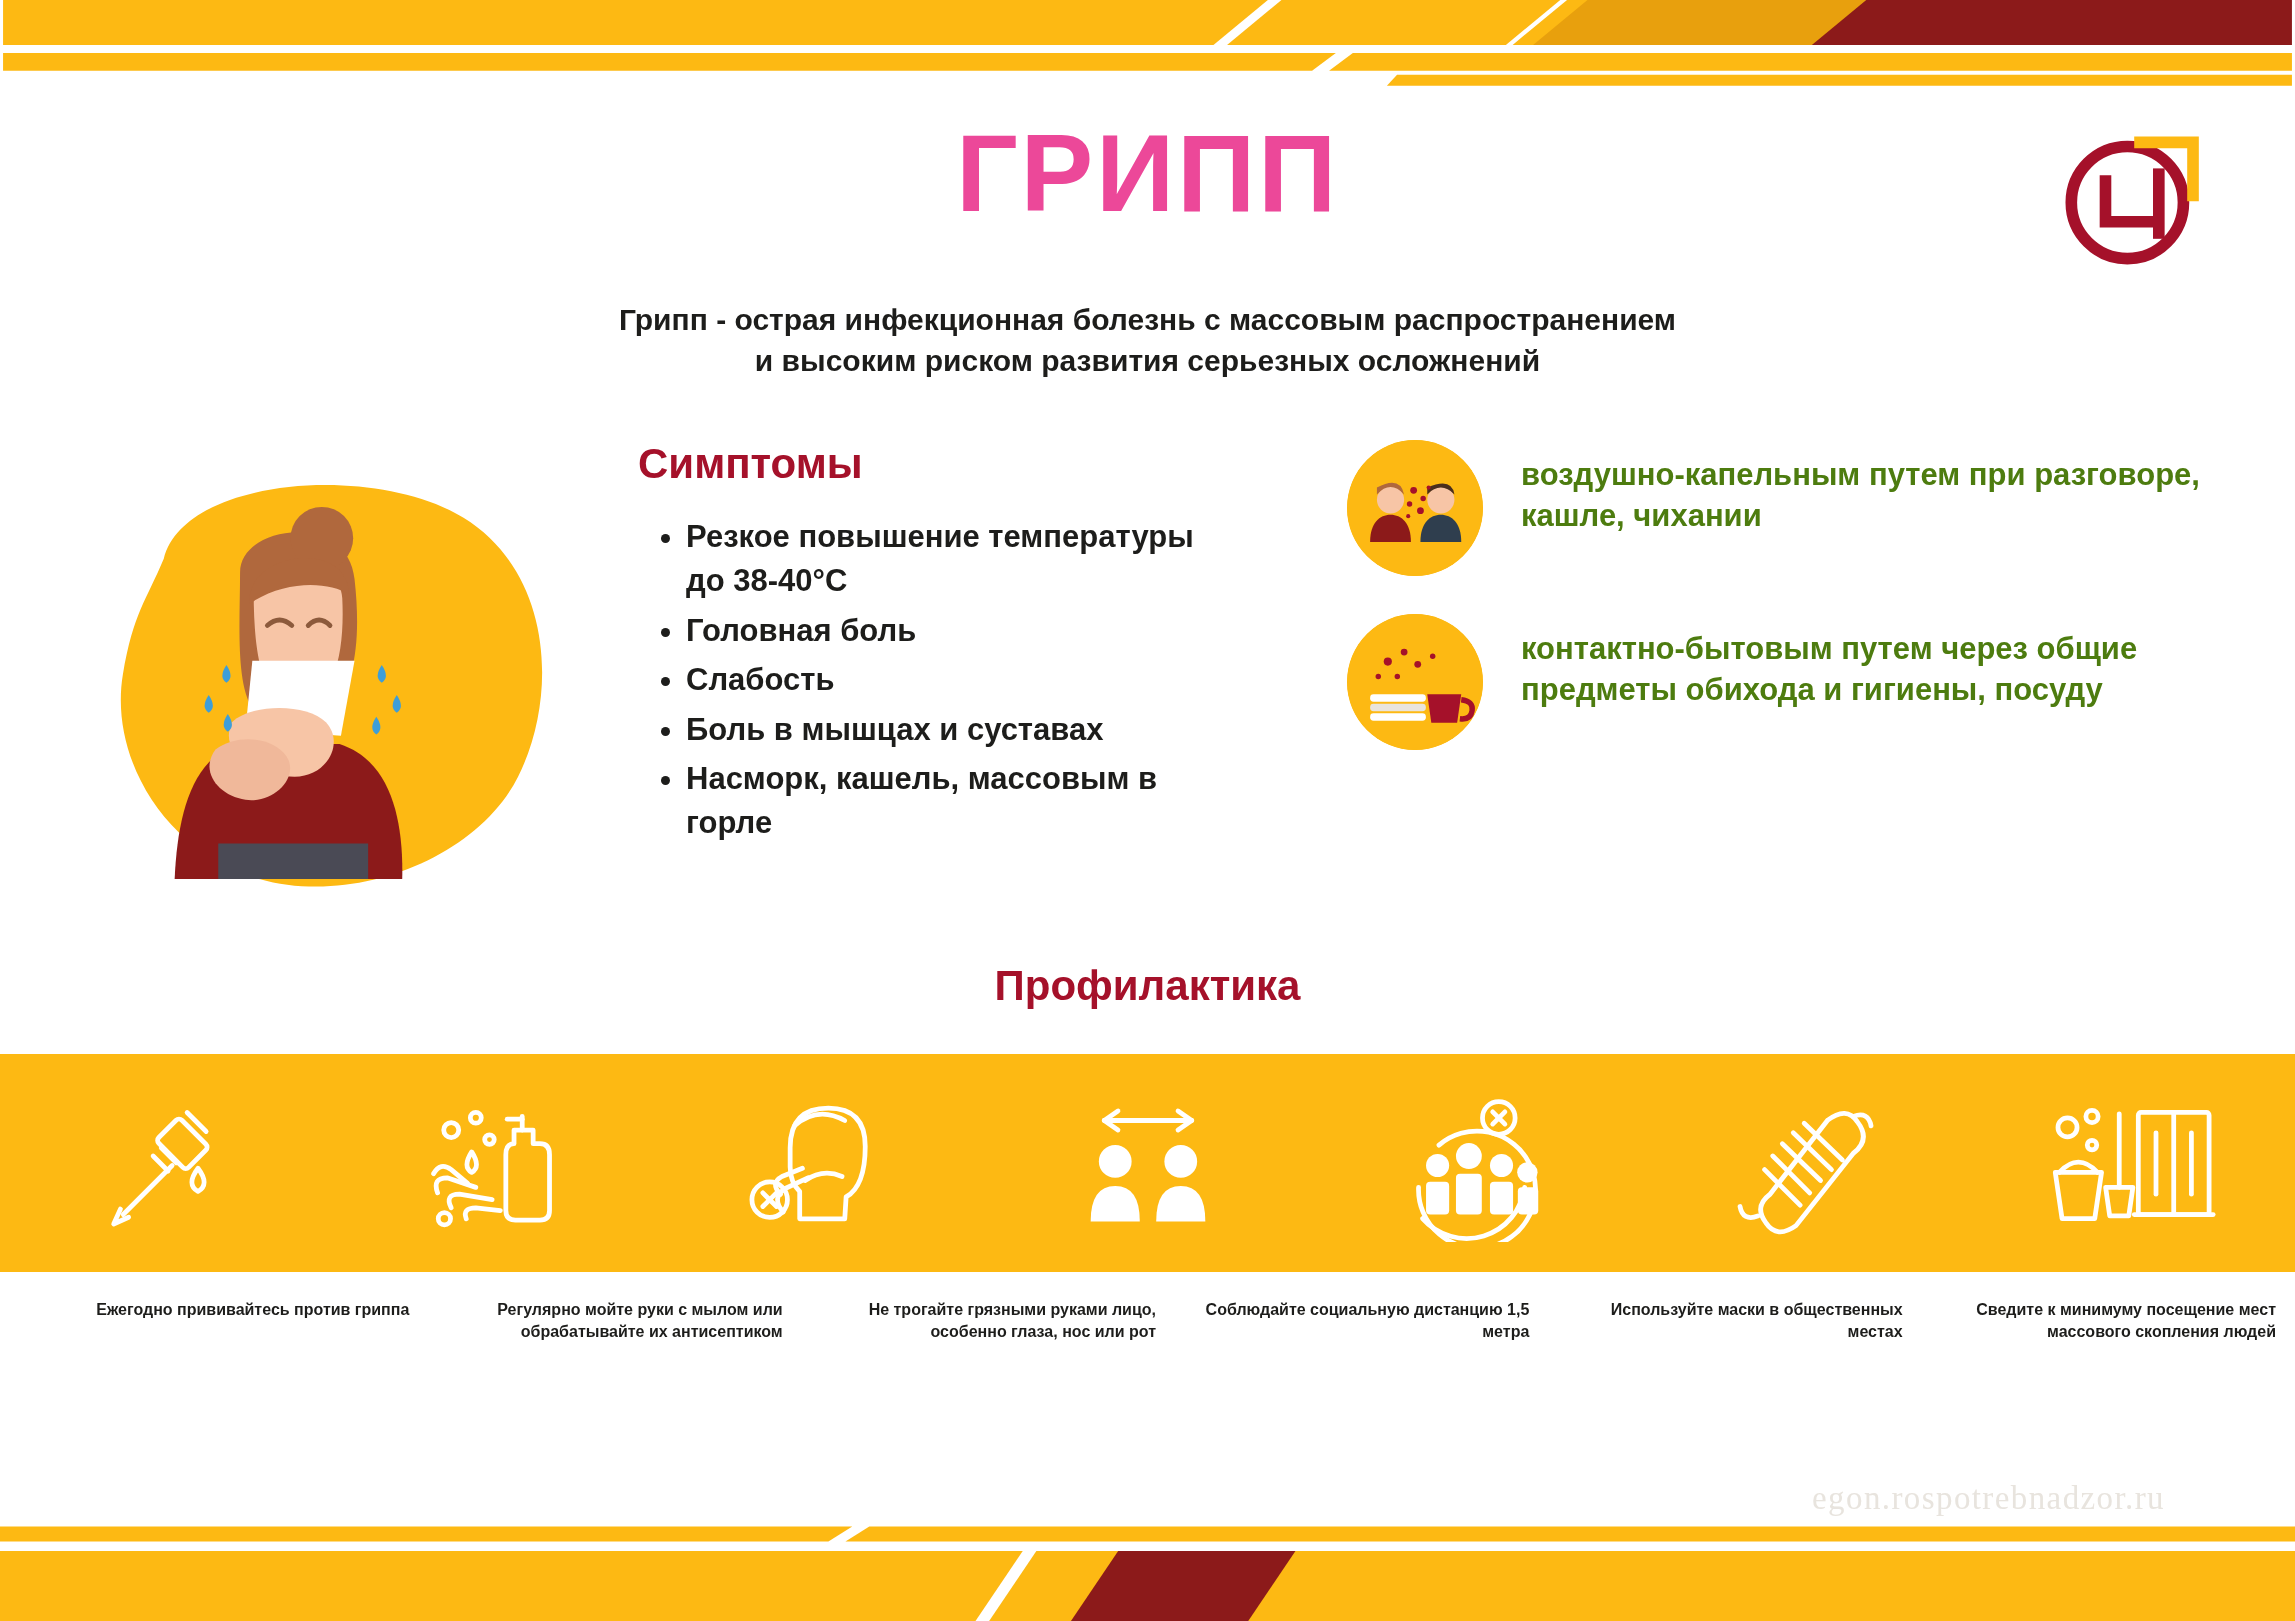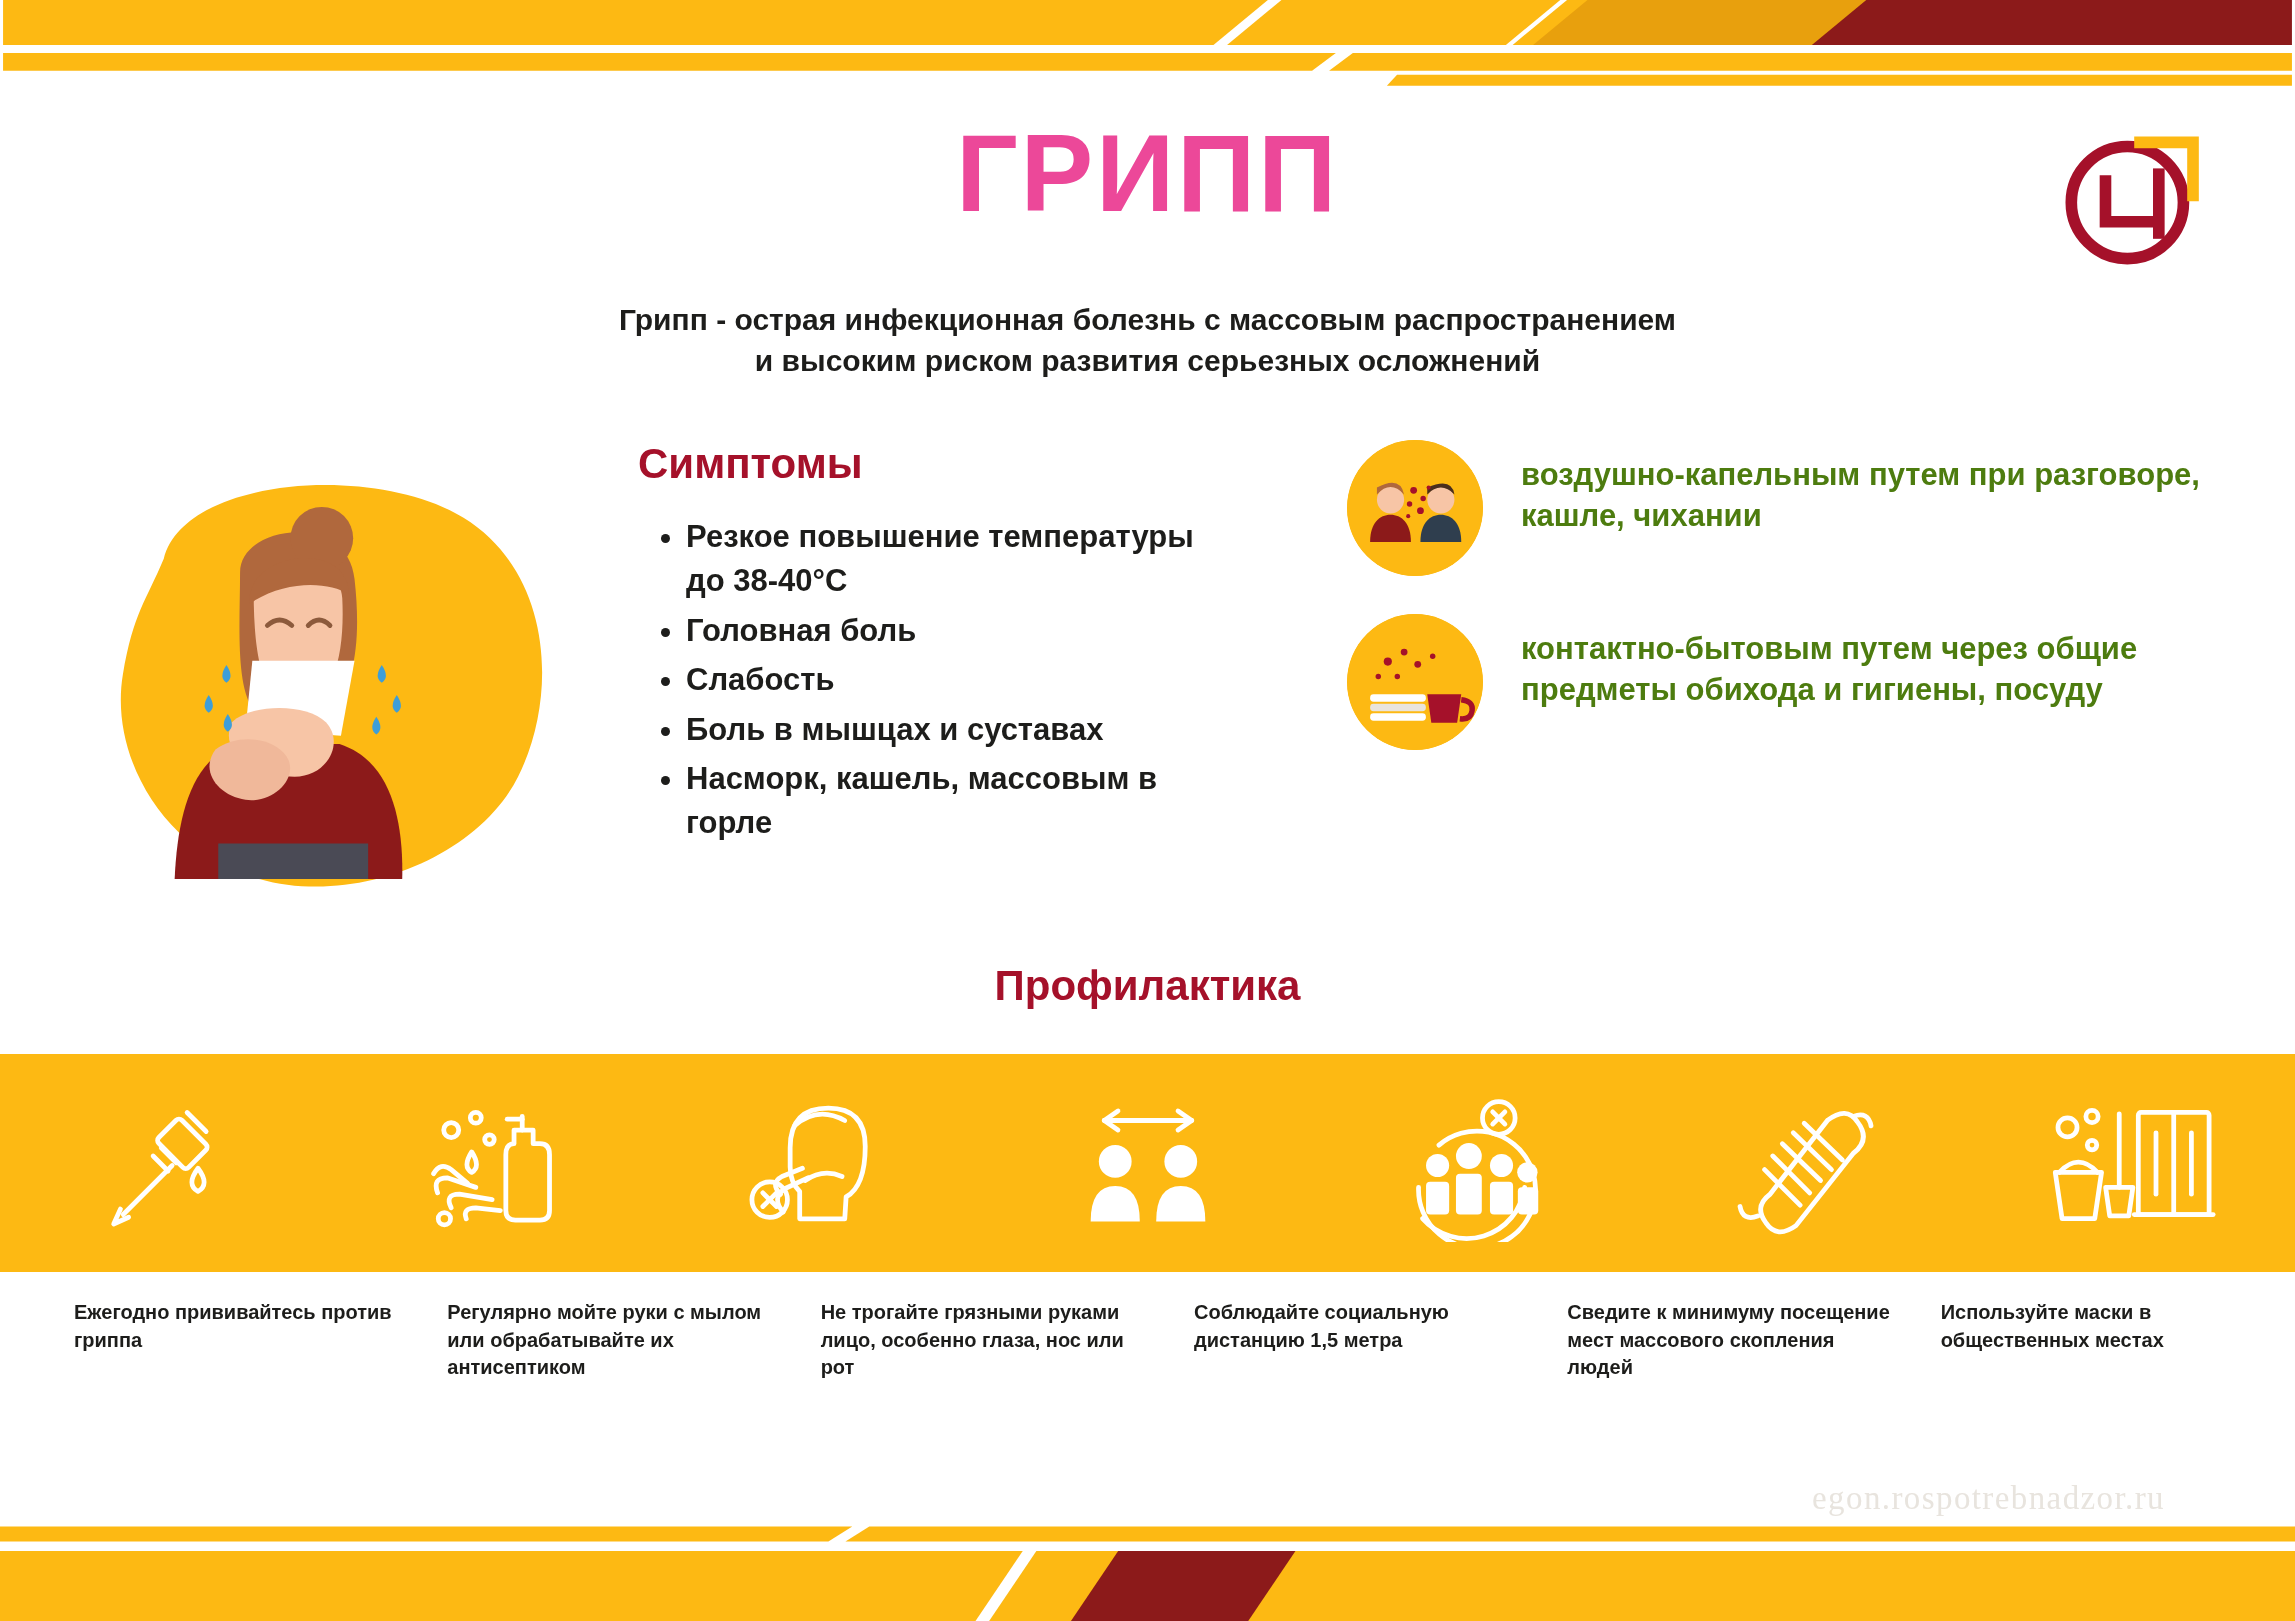--- a/index.html
+++ b/index.html
@@ -178,11 +178,12 @@
   .caption-cell {
     flex: 1 1 0;
     padding: 0 19px 0 19px;
-    font-size: 20px;
+    font-size: 16px;
     font-weight: bold;
     color: #1d1d1b;
     line-height: 1.38;
     box-sizing: border-box;
+    text-align: right;
   }
   .caption-cell.first { padding-left: 74px; }
 

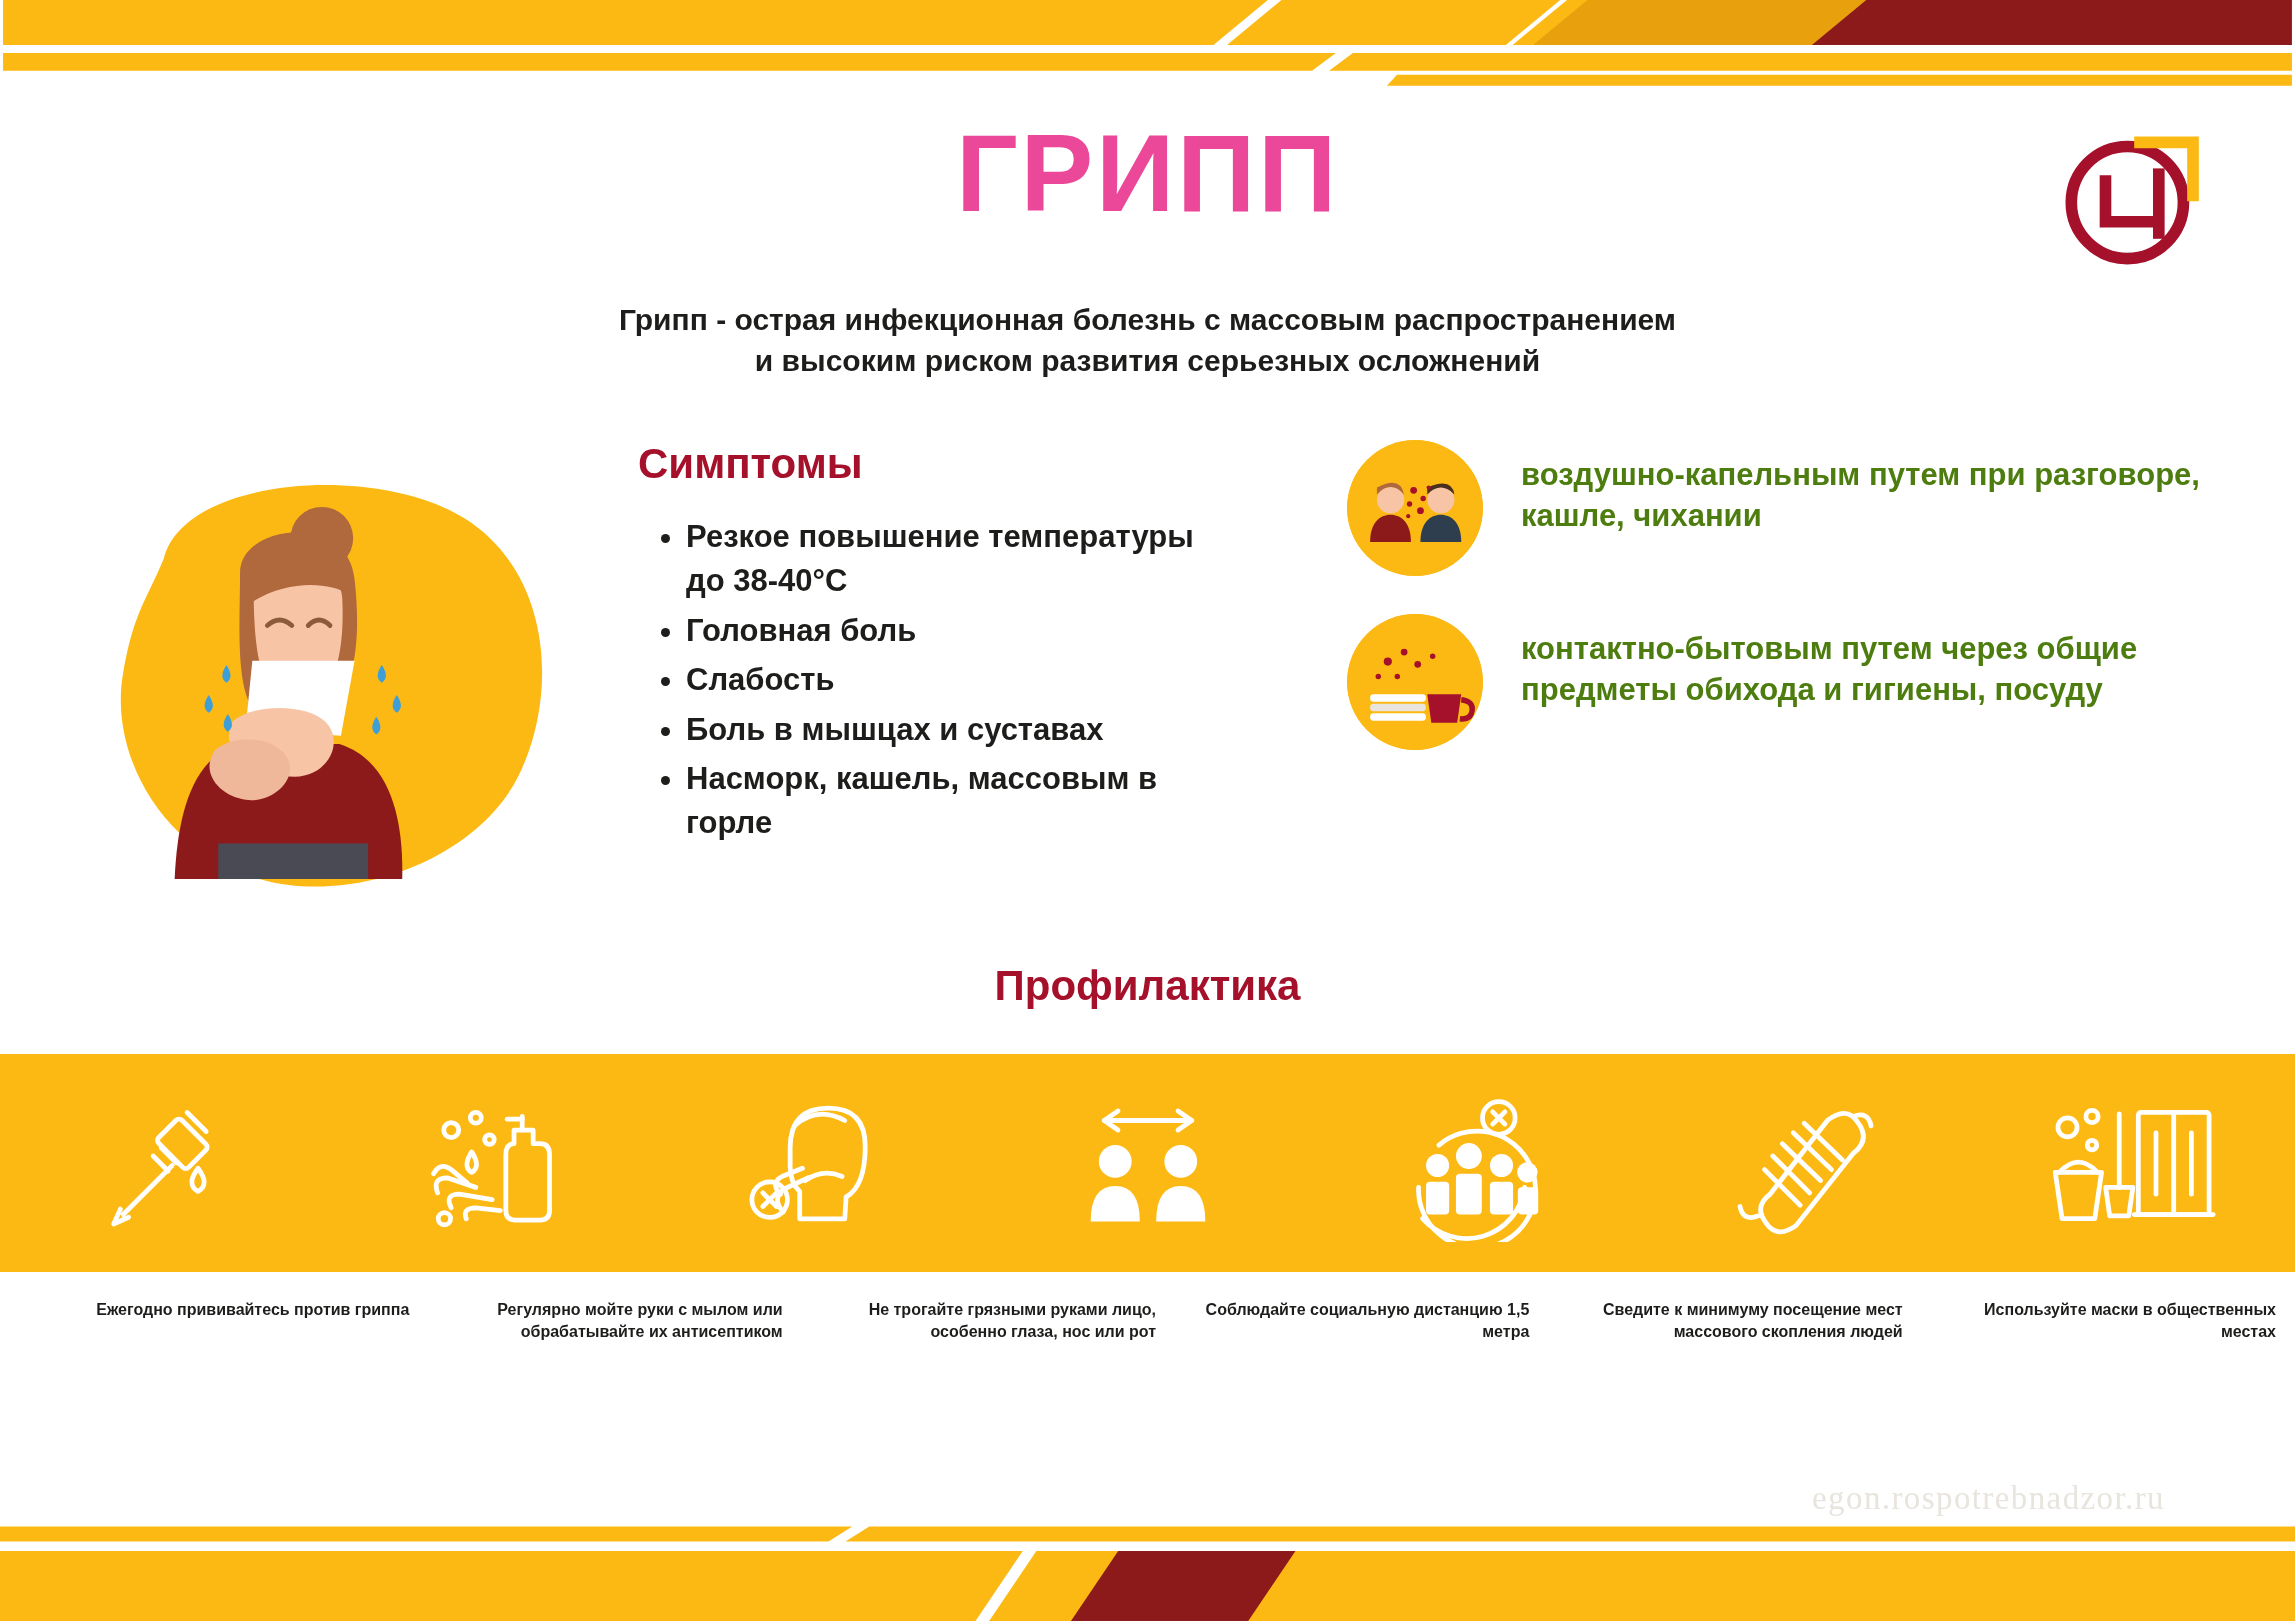--- a/index.html
+++ b/index.html
@@ -466,8 +466,8 @@
   <div class="caption-cell">Регулярно мойте руки с мылом или обрабатывайте их антисептиком</div>
   <div class="caption-cell">Не трогайте грязными руками лицо, особенно глаза, нос или рот</div>
   <div class="caption-cell">Соблюдайте социальную дистанцию 1,5 метра</div>
+  <div class="caption-cell">Используйте маски в общественных местах</div>
   <div class="caption-cell">Сведите к минимуму посещение мест массового скопления людей</div>
-  <div class="caption-cell">Используйте маски в общественных местах</div>
 </div>
 
 <div class="watermark">egon.rospotrebnadzor.ru</div>

